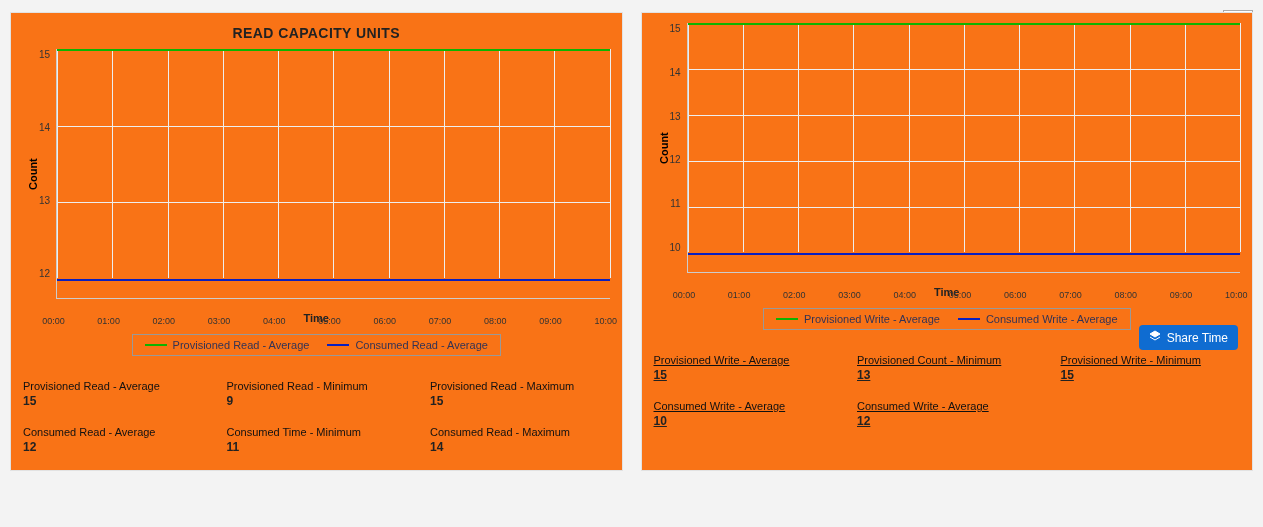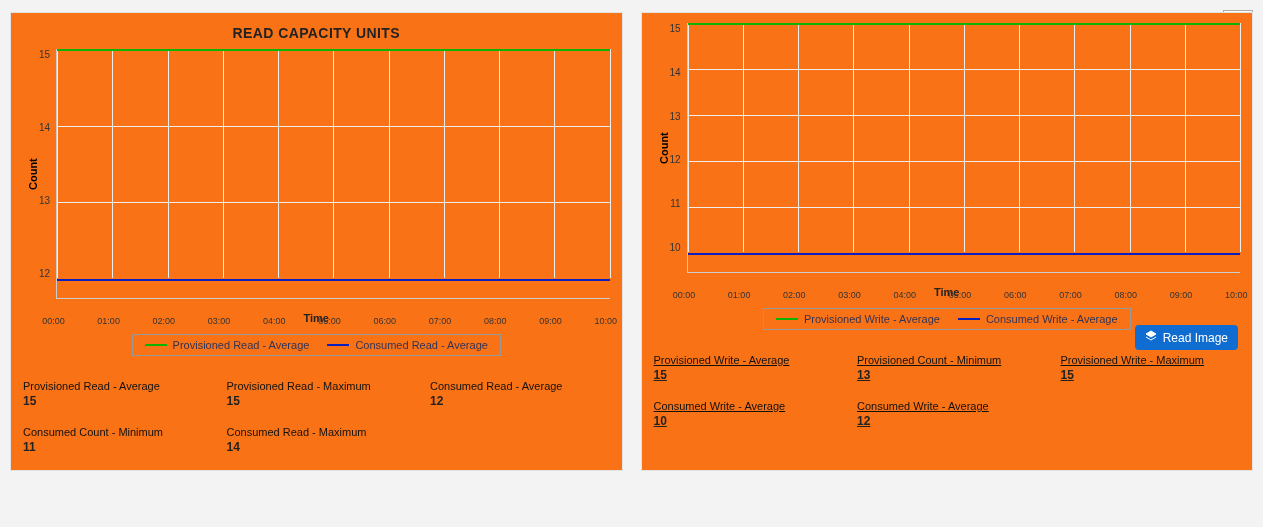--- a/index.html
+++ b/index.html
@@ -325,7 +325,7 @@
           <polyline points="2,14 12,20 22,14"></polyline>
         </svg>
       </span>
-      <span>Read Image</span>
+      <span>Share Time</span>
     </button>
   </div>
 

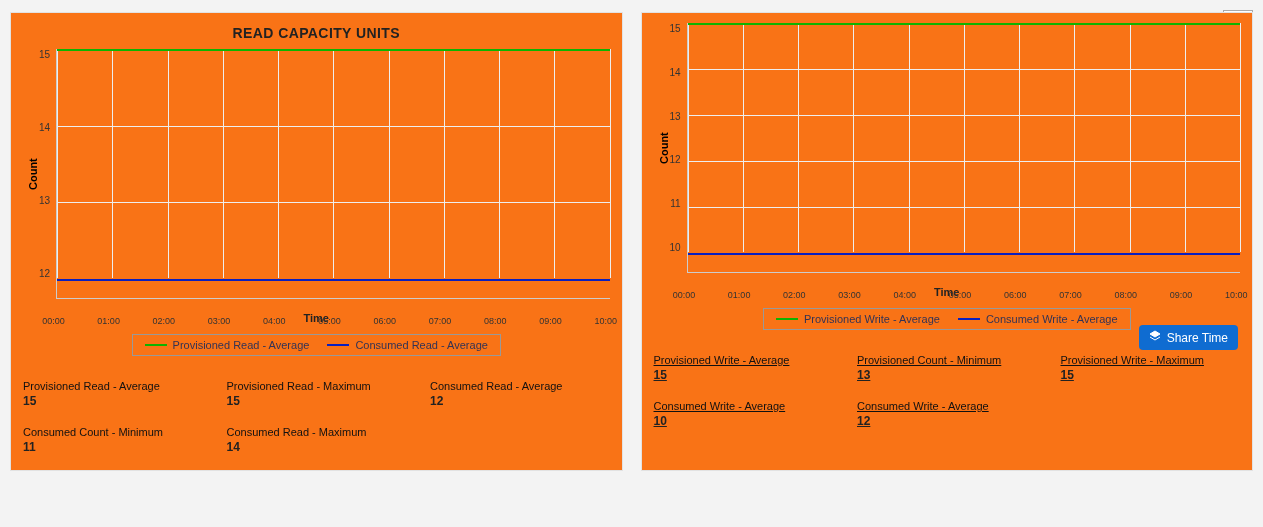--- a/index.html
+++ b/index.html
@@ -305,7 +305,7 @@
           <div class="stat-value">13</div>
         </div>
         <div>
-          <div class="stat-label">Provisioned Write - Maximum</div>
+          <div class="stat-label">Provisioned Write - Minimum</div>
           <div class="stat-value">15</div>
         </div>
         <div>

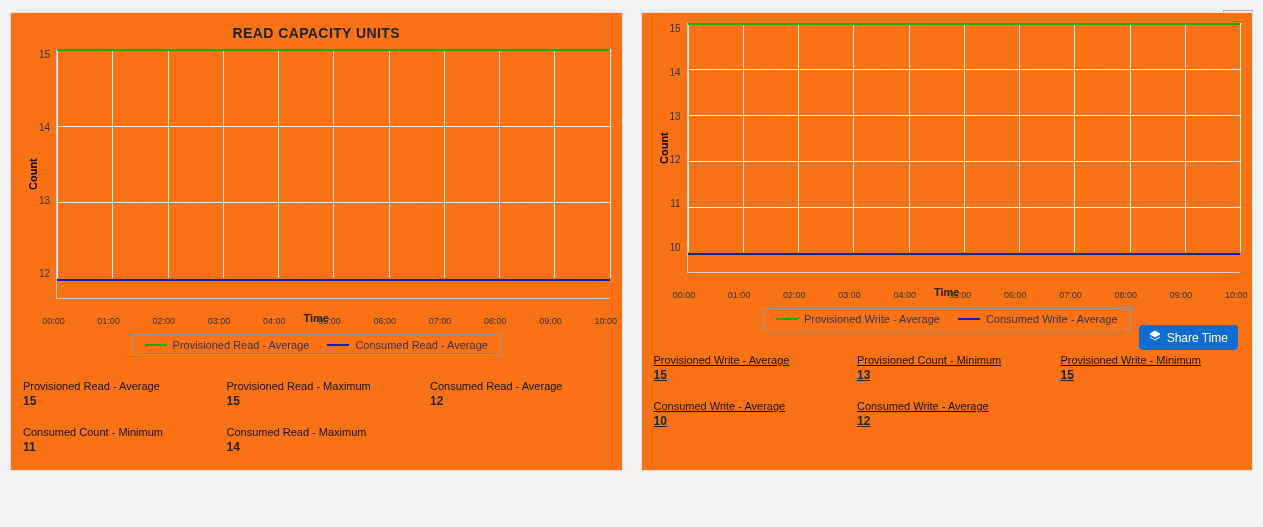--- a/index.html
+++ b/index.html
@@ -216,6 +216,10 @@
         <div>
           <div class="stat-label">Provisioned Read - Average</div>
           <div class="stat-value">15</div>
+        </div>
+        <div>
+          <div class="stat-label">Provisioned Read - Minimum</div>
+          <div class="stat-value">9</div>
         </div>
         <div>
           <div class="stat-label">Provisioned Read - Maximum</div>

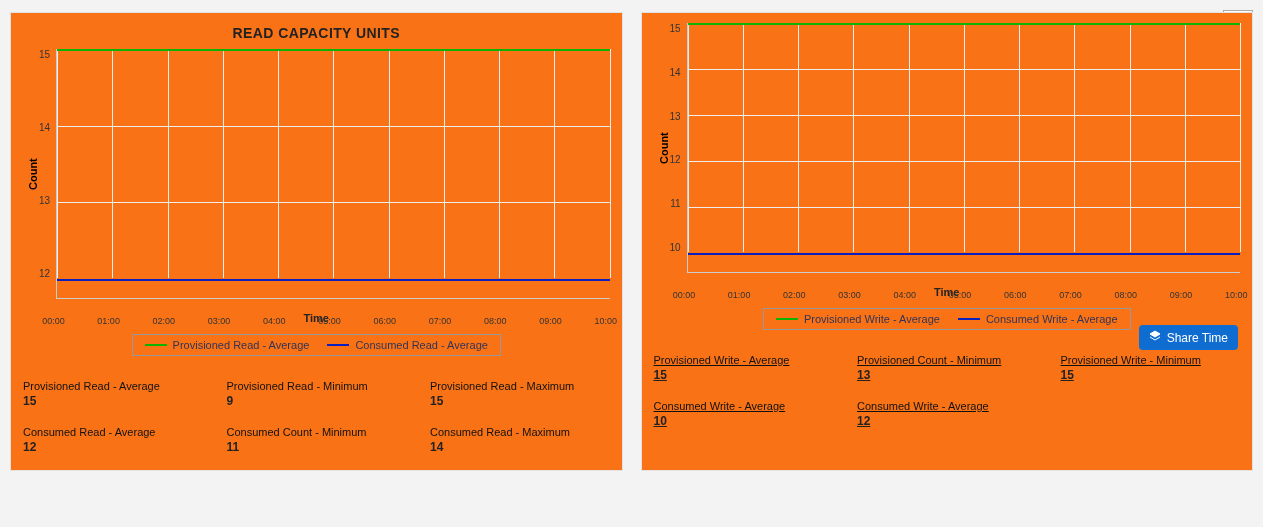--- a/index.html
+++ b/index.html
@@ -230,7 +230,7 @@
           <div class="stat-value">12</div>
         </div>
         <div>
-          <div class="stat-label">Consumed Count - Minimum</div>
+          <div class="stat-label">Consumed Time - Minimum</div>
           <div class="stat-value">11</div>
         </div>
         <div>

